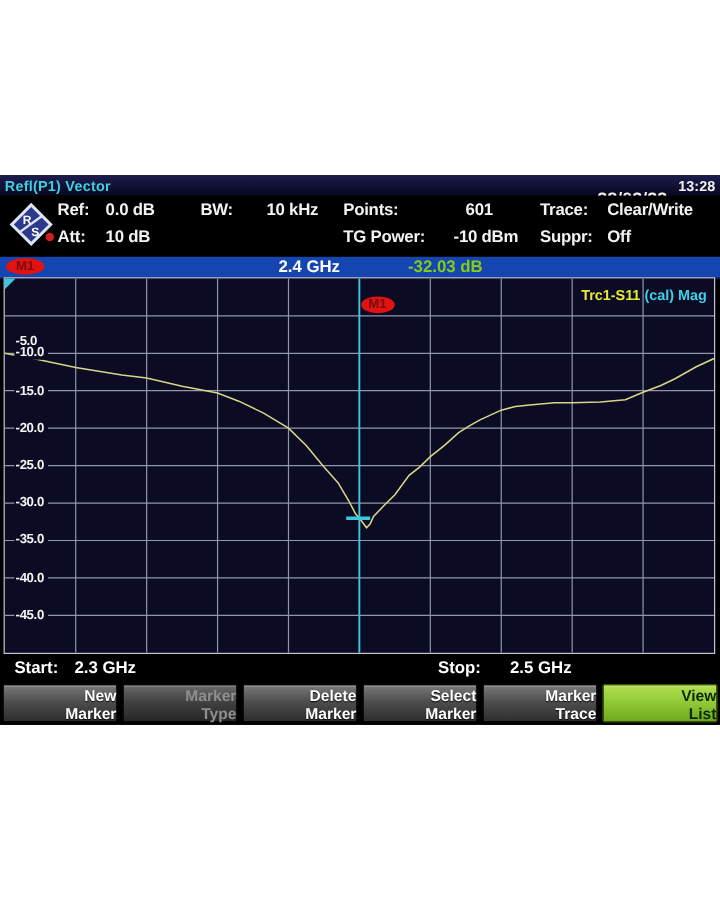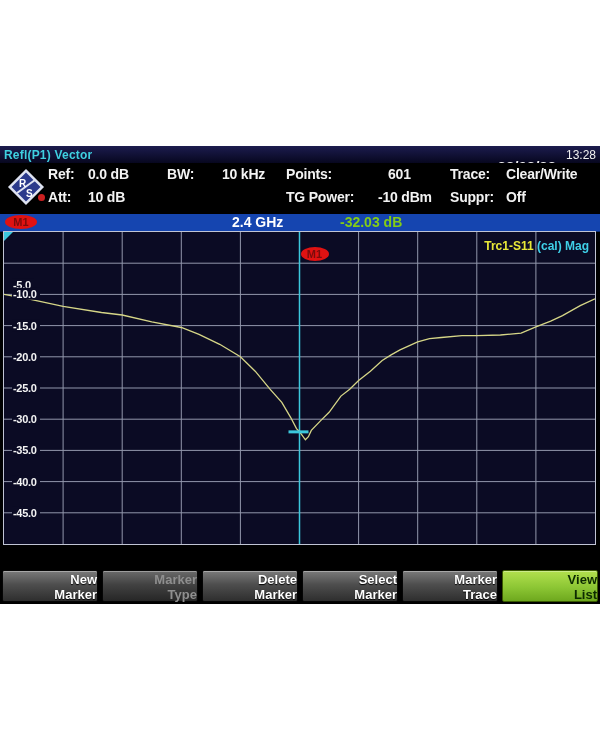--- a/index.html
+++ b/index.html
@@ -12,7 +12,7 @@
             background:linear-gradient(#1c1c4e,#07071f);display:flex;align-items:center;}
   .titlebar .ttl{color:#3fd0e0;font-size:12px;font-weight:bold;margin-left:4px;letter-spacing:.2px;}
   .titlebar .dt{position:absolute;right:44px;color:#f0f0f0;font-size:15px;font-weight:bold;margin-top:24px;}
-  .titlebar .tm{position:absolute;right:4px;color:#f0f0f0;font-size:12px;font-weight:normal;}
+  .titlebar .tm{position:absolute;right:4px;color:#f0f0f0;font-size:12px;font-weight:bold;}
 
   
   .header{position:absolute;left:0;top:17px;width:600px;height:51px;background:#000;}

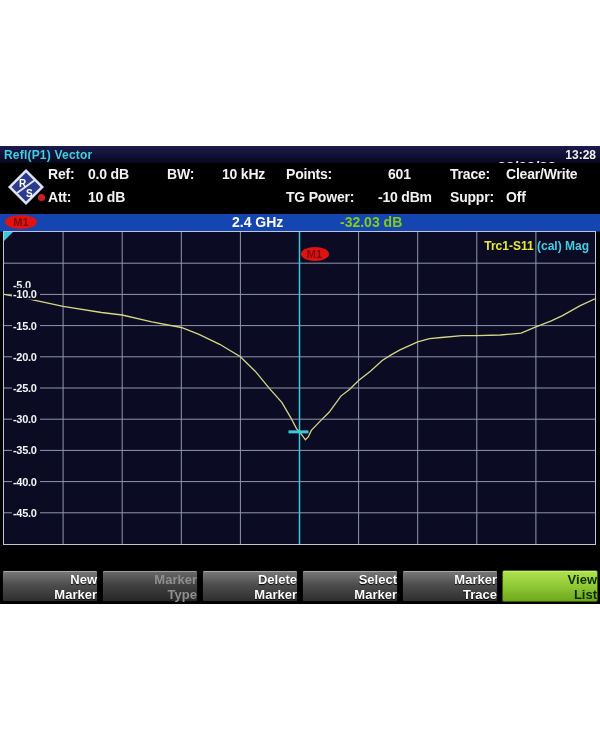--- a/index.html
+++ b/index.html
@@ -144,6 +144,12 @@
       <div class="m1-flag" id="m1-flag" style="left: 50%;">M1</div>
     </div>
 
+    <div class="sweeprow">
+      <span style="left:12px">Start:</span>
+      <span style="left:62px">2.3 GHz</span>
+      <span style="left:365px">Stop:</span>
+      <span style="left:425px">2.5 GHz</span>
+    </div>
 
     <div class="softkeys" id="softkeys">
         <div class="skey">

